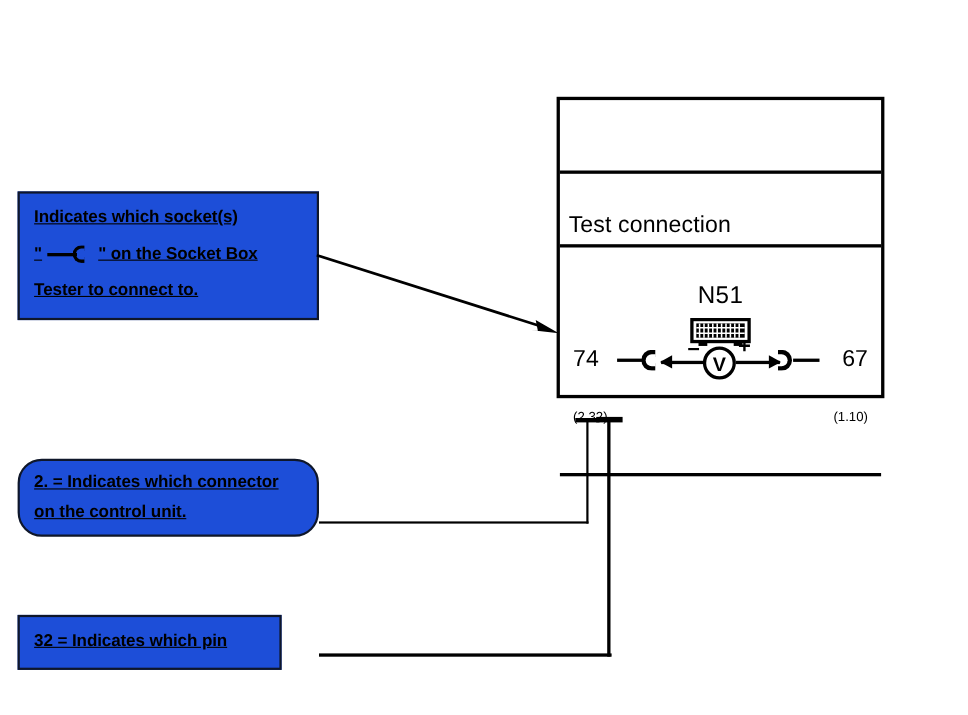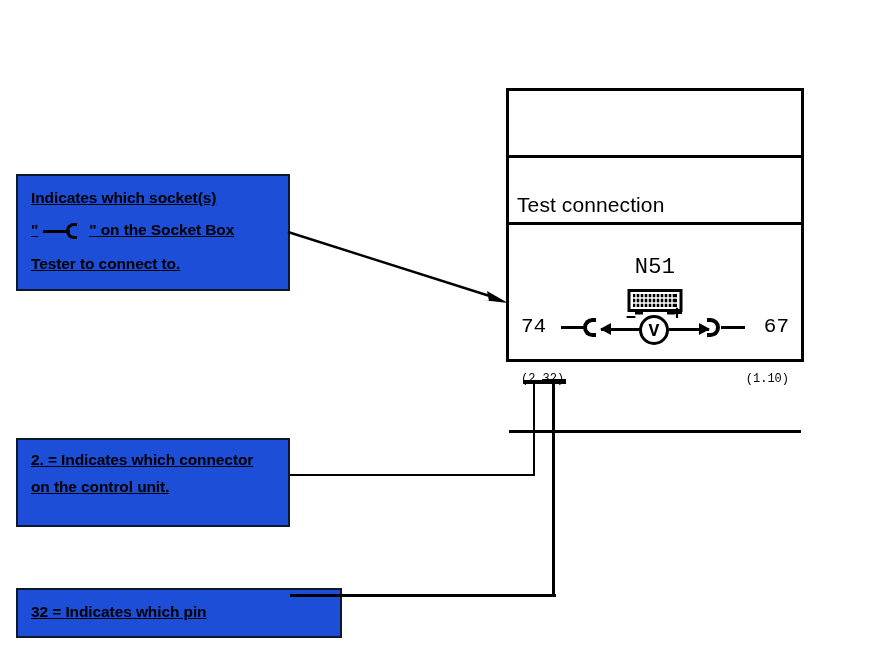--- a/index.html
+++ b/index.html
@@ -127,7 +127,6 @@
   #panel-row-body {
     height: 180px;
     border-bottom: 3px solid #000;
-    font-family: Liberation Mono, monospace;
   }
   #panel-row-bottom {
     height: 35px;

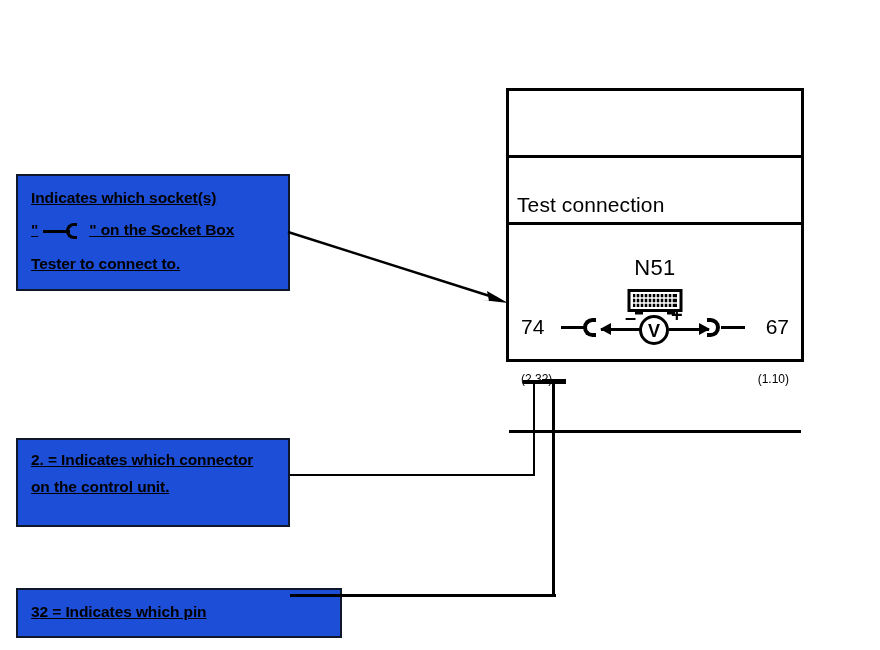--- a/index.html
+++ b/index.html
@@ -76,10 +76,11 @@
   
   #callout-connector {
     left: 16px;
-    top: 438px;
+    top: 417px;
     width: 274px;
-    height: 89px;
+    height: 71px;
     padding: 12px 0 0 13px;
+    border-radius: 22px;
   }
   #callout-connector .line { margin-bottom: 11px; }
   #callout-connector .line:last-child { margin-bottom: 0; }

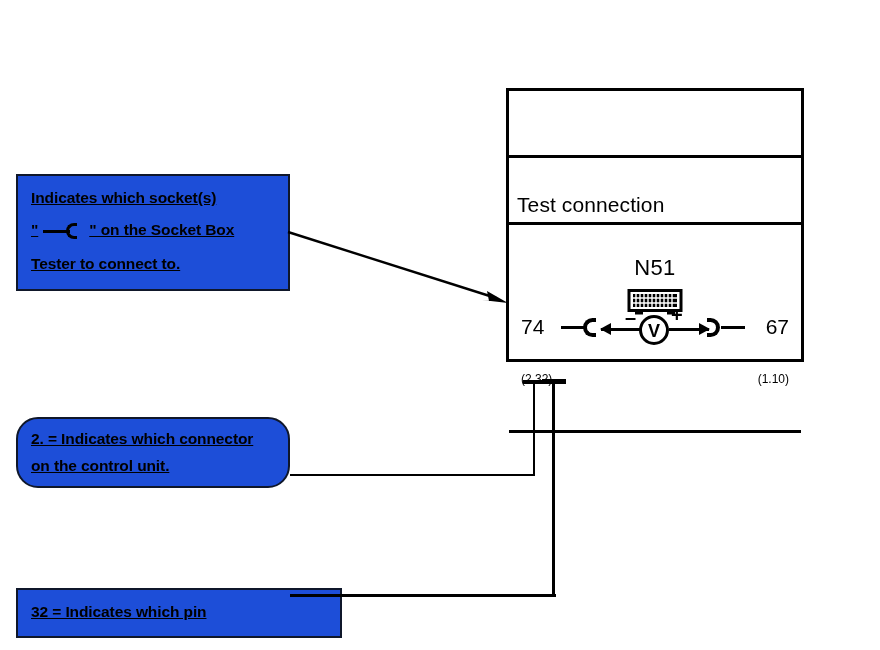--- a/index.html
+++ b/index.html
@@ -89,10 +89,9 @@
   #callout-pin {
     left: 16px;
     top: 559px;
-    width: 326px;
+    width: 240px;
     height: 50px;
     padding: 14px 0 0 13px;
-    margin-top: 29px;
   }
 
   

